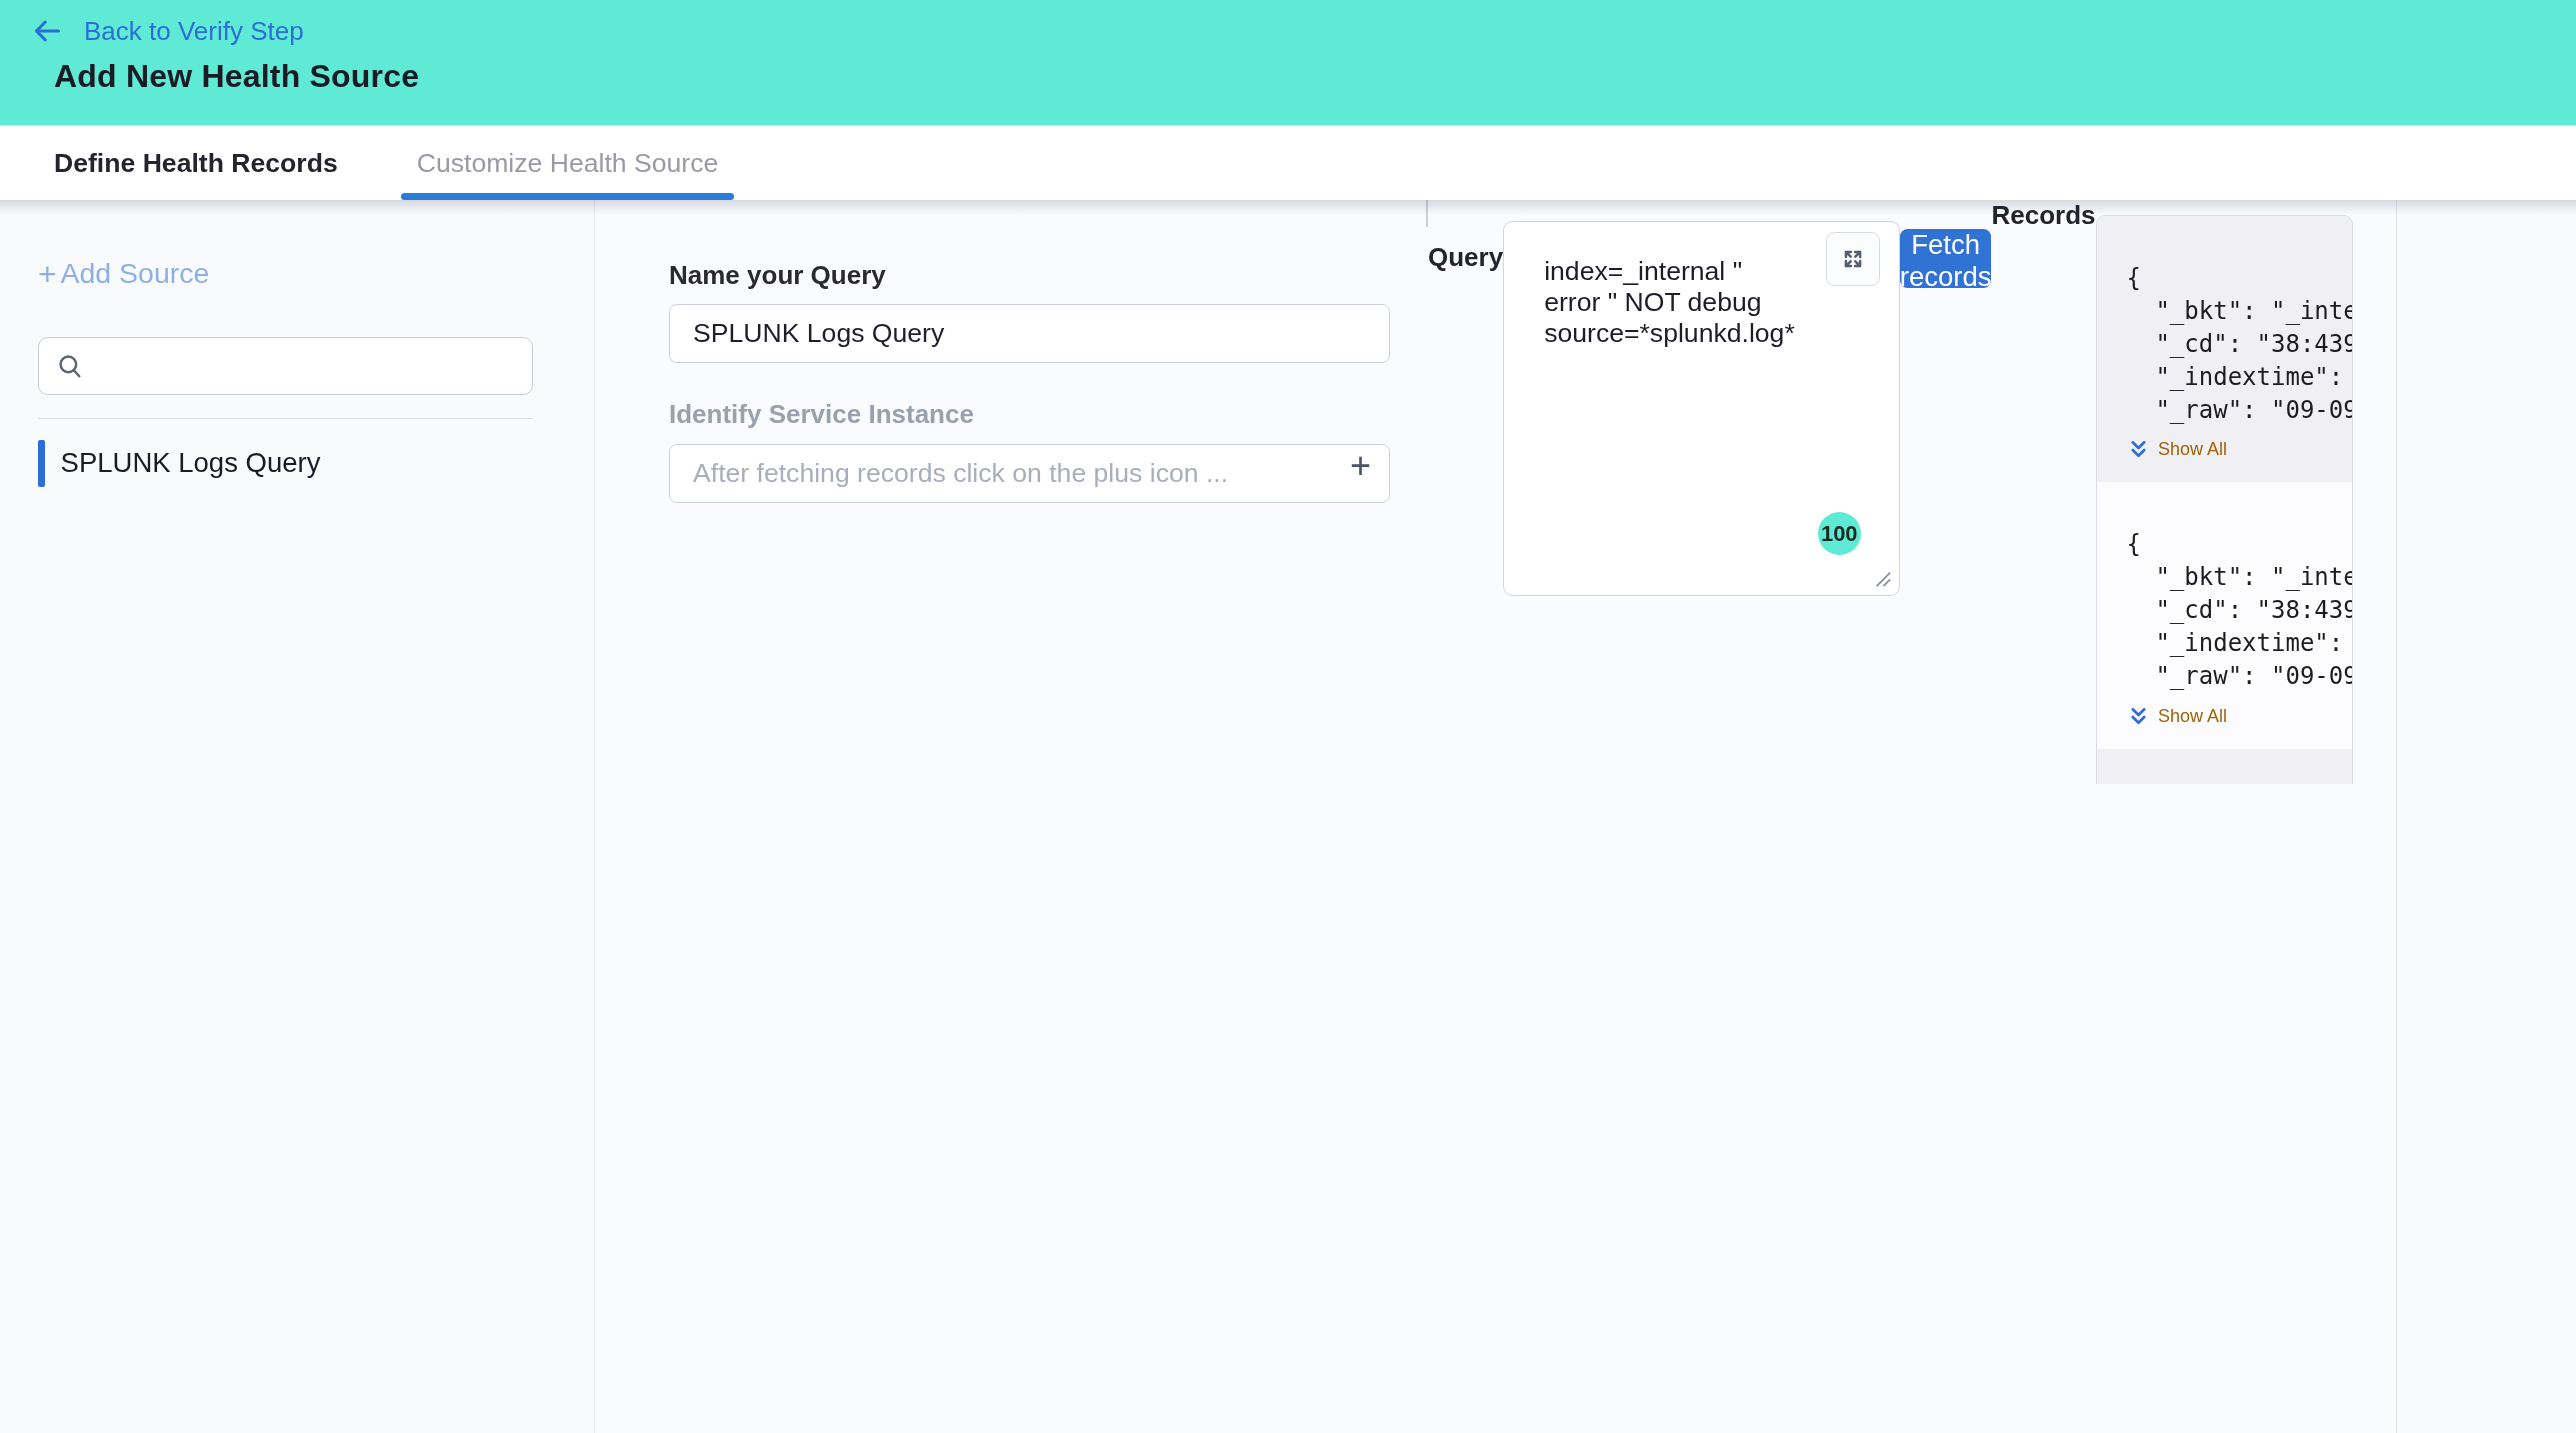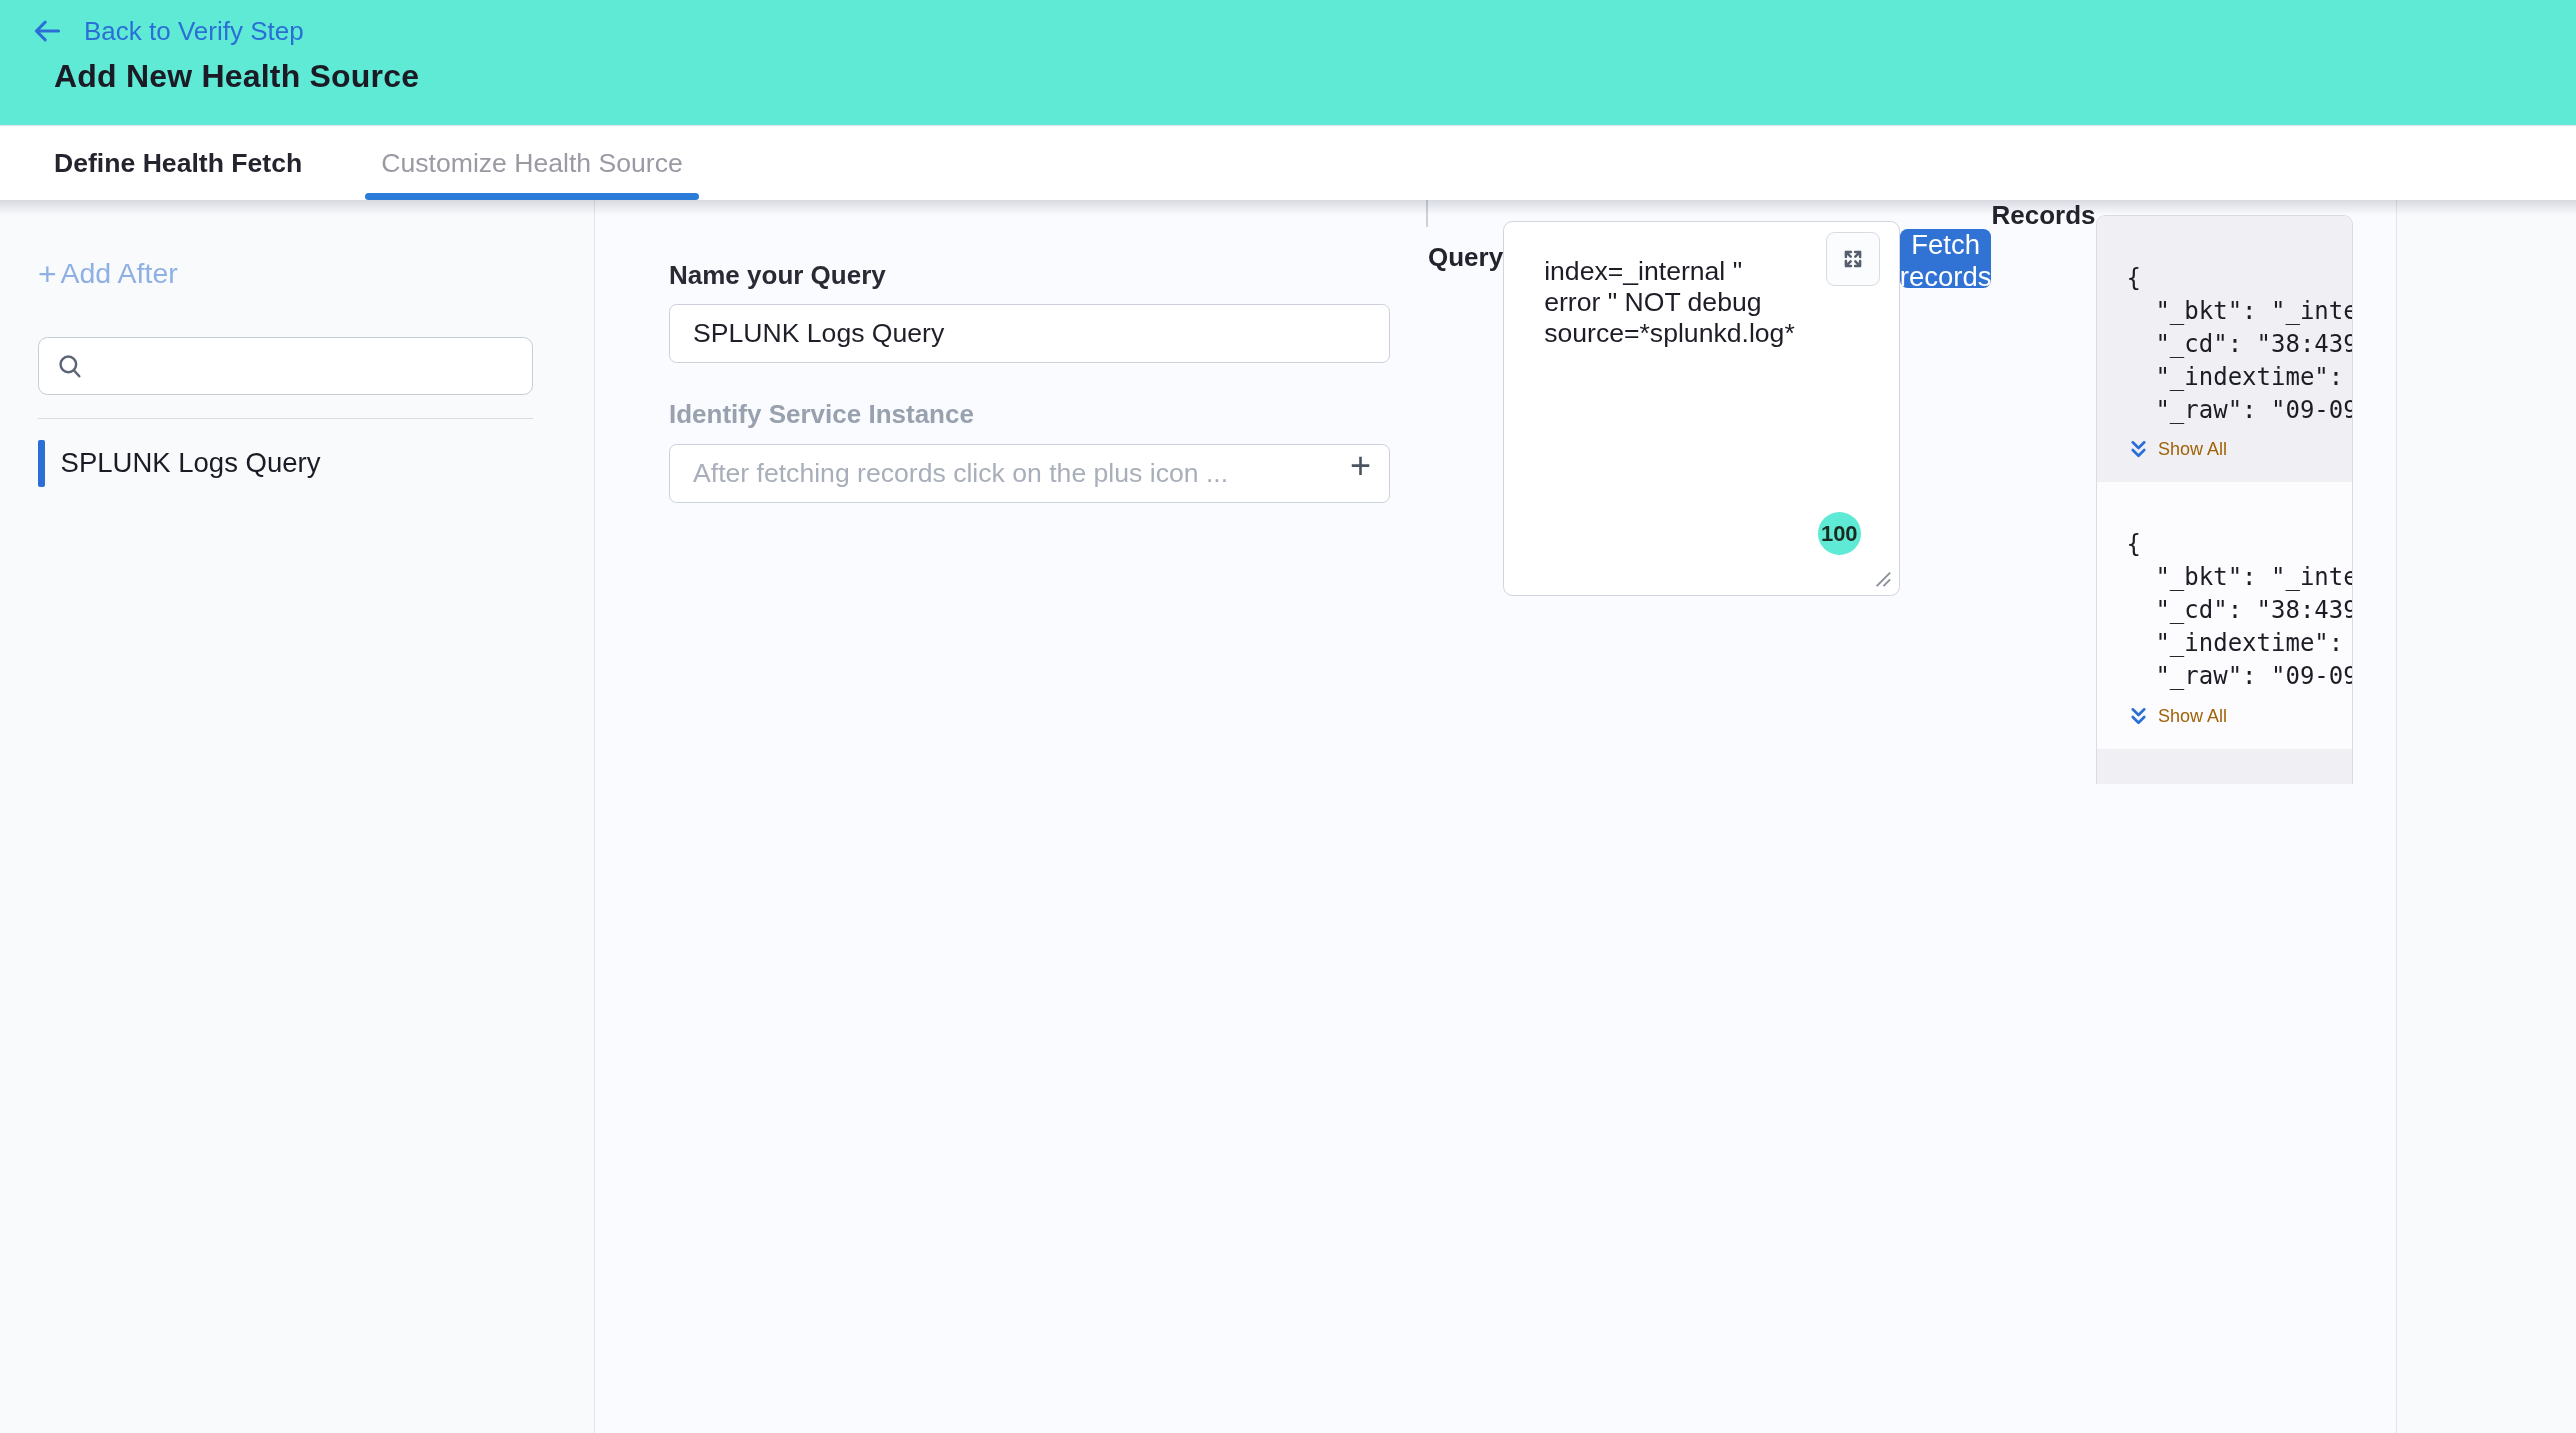--- a/index.html
+++ b/index.html
@@ -102,7 +102,7 @@
   </div>
 
   <div class="tabbar">
-    <div class="tab dark">Define Health Fetch</div>
+    <div class="tab dark">Define Health Records</div>
     <div class="tab selected">Customize Health Source</div>
   </div>
 

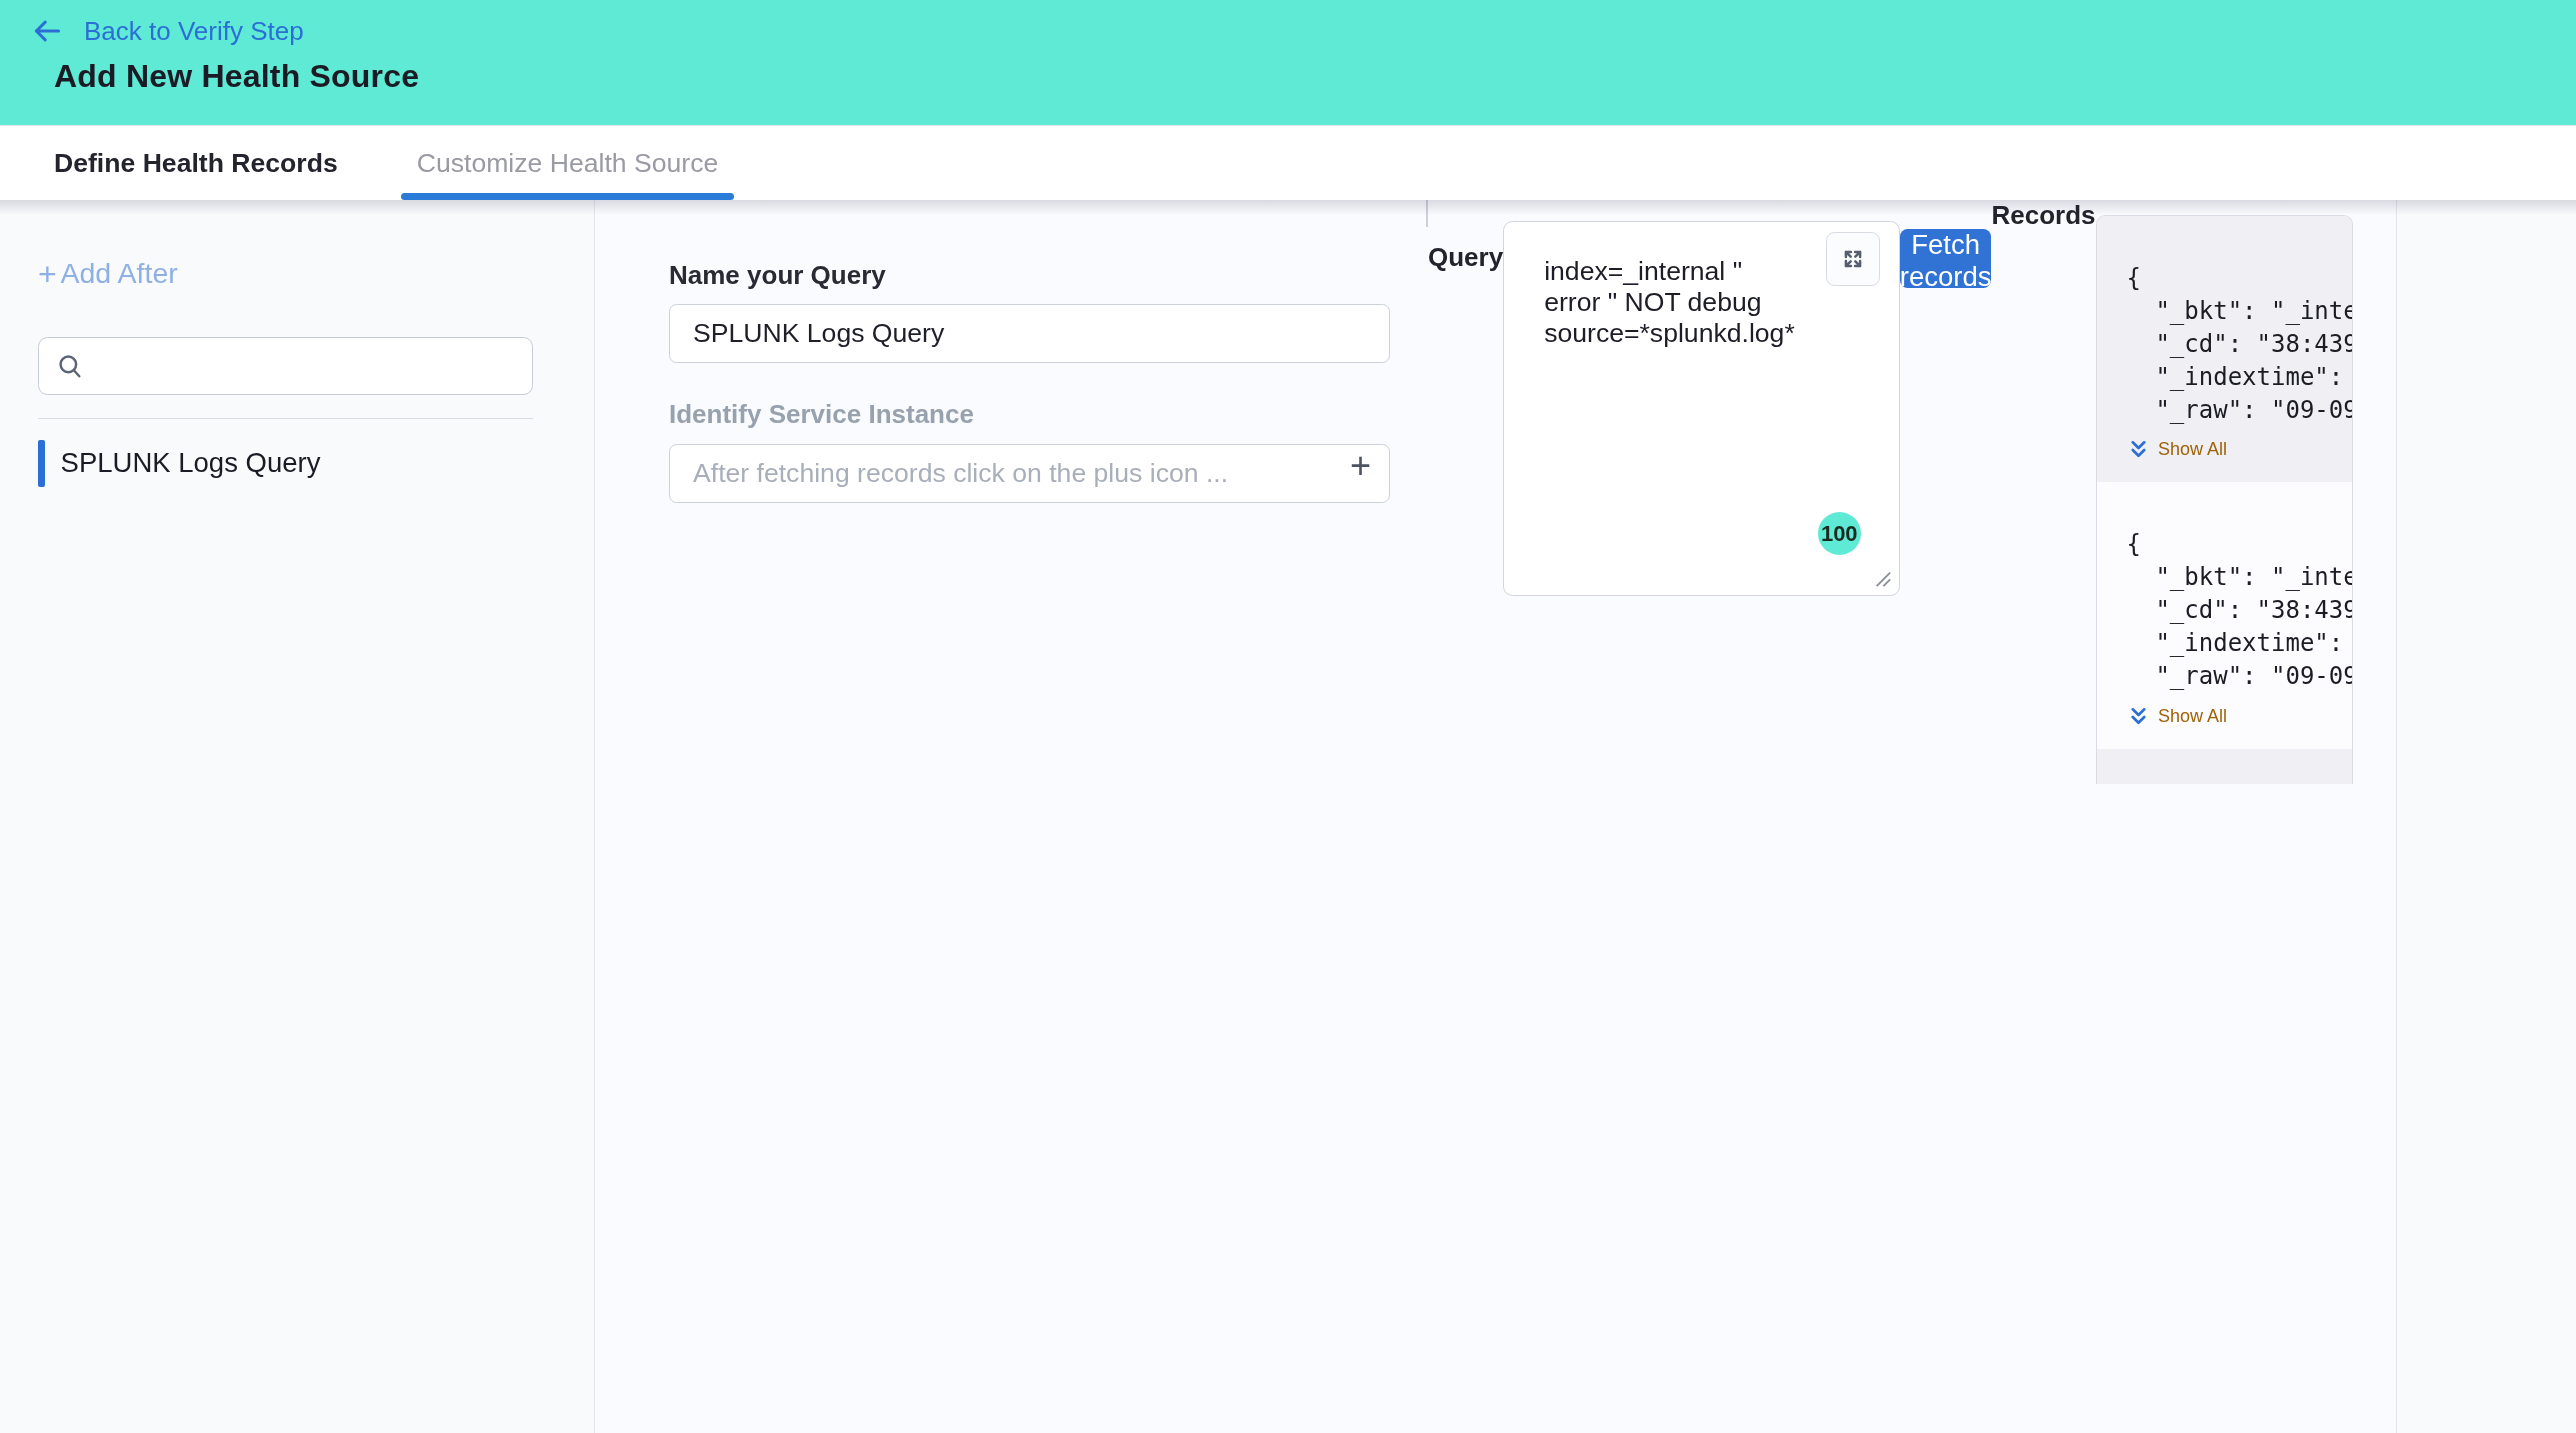--- a/index.html
+++ b/index.html
@@ -111,7 +111,7 @@
     <div class="sidebar">
       <div class="add-query">
         <span class="plus-glyph">+</span>
-        <span>Add After</span>
+        <span>Add Source</span>
       </div>
       <div class="search-box">
         <svg width="28.5" height="28.5" viewBox="0 0 30 30">

